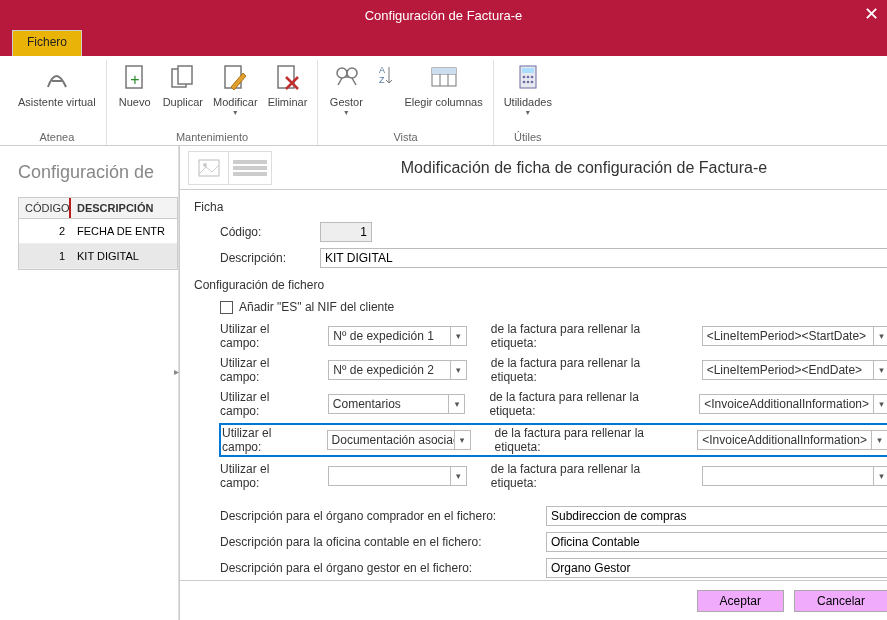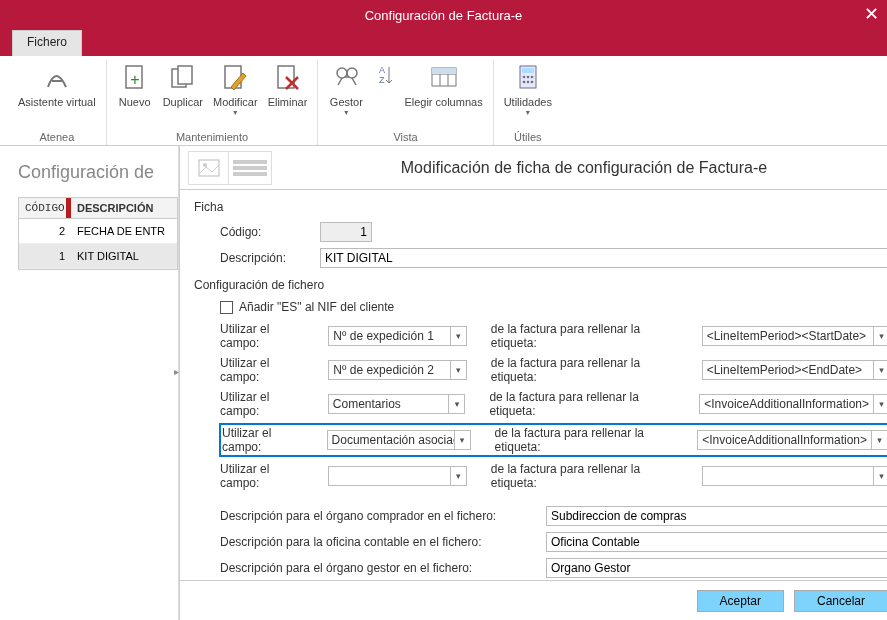--- a/index.html
+++ b/index.html
@@ -10,7 +10,7 @@
   .close-btn { position: absolute; right: 8px; top: 3px; color: #fff; font-size: 18px; cursor: pointer; }
 
   .tab-strip { background: #b7193d; height: 26px; display: flex; padding-left: 12px; }
-  .tab { background: #e5e5e5; color: #222; padding: 4px 14px; font-size: 12px; border-top: 1px solid #ccc; border-left: 1px solid #ccc; border-right: 1px solid #ccc; }
+  .tab { background: #eab308; color: #222; padding: 4px 14px; font-size: 12px; border-top: 1px solid #ccc; border-left: 1px solid #ccc; border-right: 1px solid #ccc; }
 
   .ribbon { background: #fff; border-bottom: 1px solid #ccc; height: 90px; display: flex; padding: 4px 8px 0 8px; }
   .ribbon-group { display: flex; flex-direction: column; align-items: center; padding: 0 6px; position: relative; border-right: 1px solid #e0e0e0; }

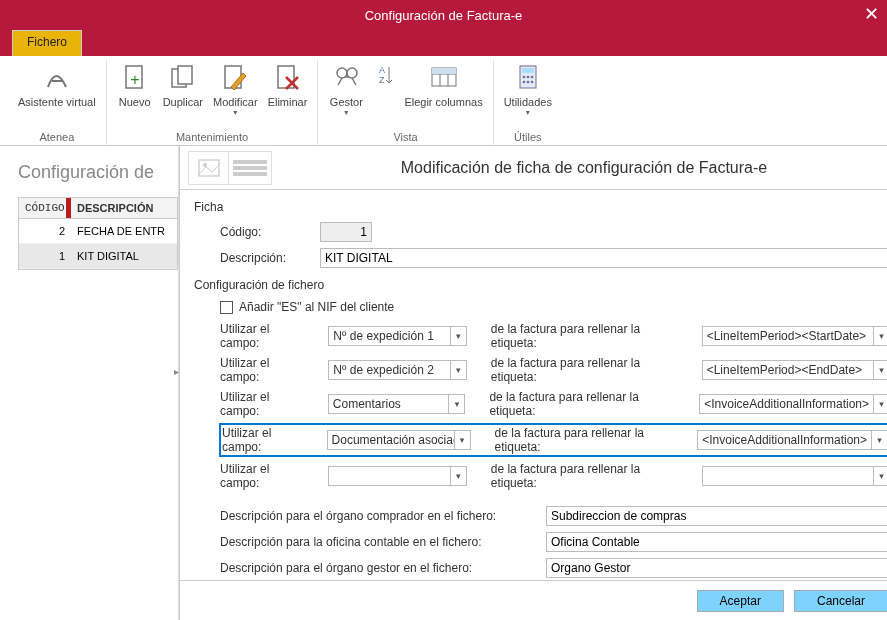--- a/index.html
+++ b/index.html
@@ -29,7 +29,7 @@
   .grid-table { width: 160px; border: 1px solid #ccc; }
   .grid-header { display: flex; background: #f3f3f3; border-bottom: 1px solid #ccc; }
   .gh-cell { padding: 4px 6px; font-size: 11px; color: #333; }
-  .gh-cell.c1 { width: 52px; border-right: 5px solid #b91c1c; font-family: Liberation Mono, monospace; }
+  .gh-cell.c1 { width: 52px; border-right: 2px solid #b91c1c; }
   .gh-cell.c2 { flex: 1; font-weight: bold; }
   .grid-row { display: flex; border-bottom: 1px solid #eee; cursor: pointer; }
   .grid-row.sel { background: #e8e8e8; }

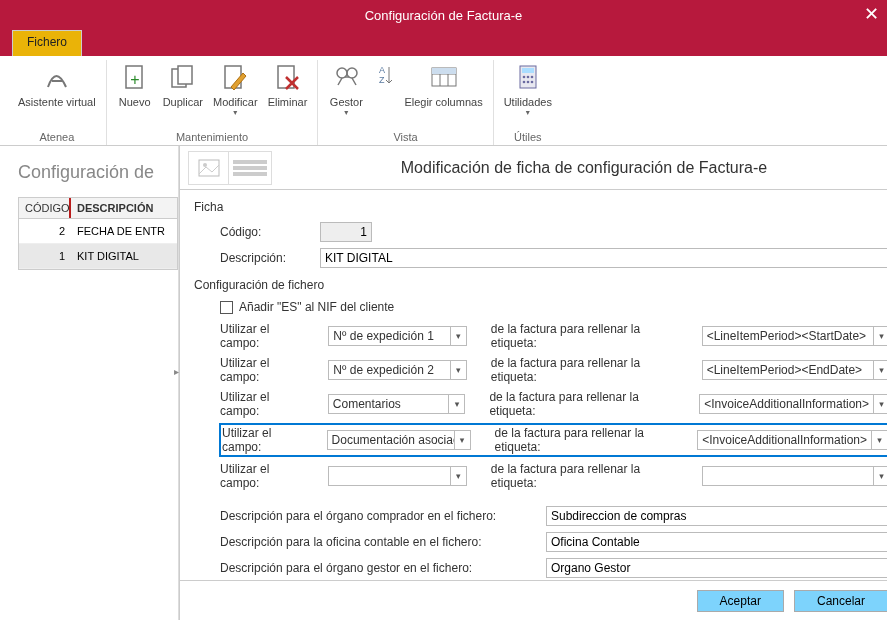--- a/index.html
+++ b/index.html
@@ -66,7 +66,7 @@
   .side-handle { position: absolute; left: -6px; top: 220px; font-size: 10px; color: #888; }
 
   .footer-bar { border-top: 1px solid #ccc; height: 40px; display: flex; justify-content: flex-end; align-items: center; gap: 10px; padding-right: 16px; }
-  .btn { border: 1px solid #aaa; background: #7dd3fc; padding: 3px 22px; font-size: 12px; cursor: pointer; }
+  .btn { border: 1px solid #aaa; background: #f0abfc; padding: 3px 22px; font-size: 12px; cursor: pointer; }
 </style>
 </head>
 <body>

